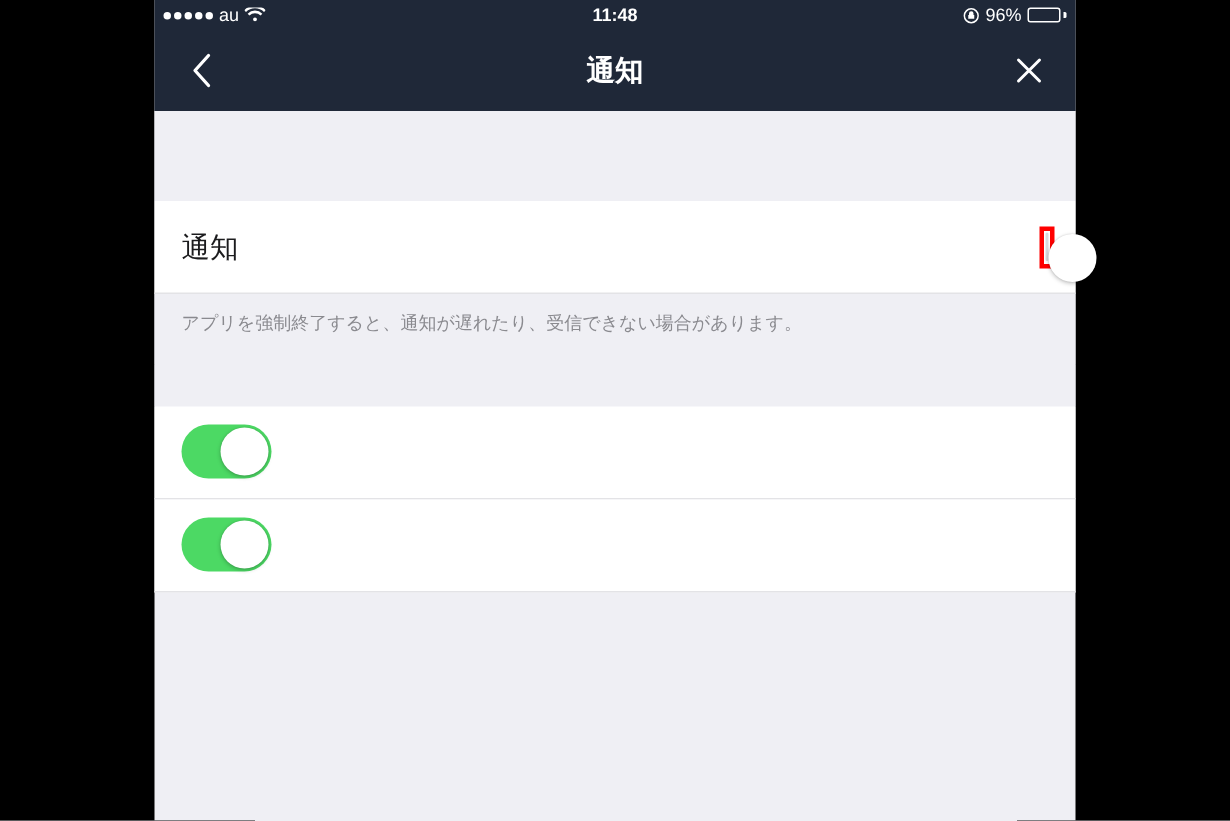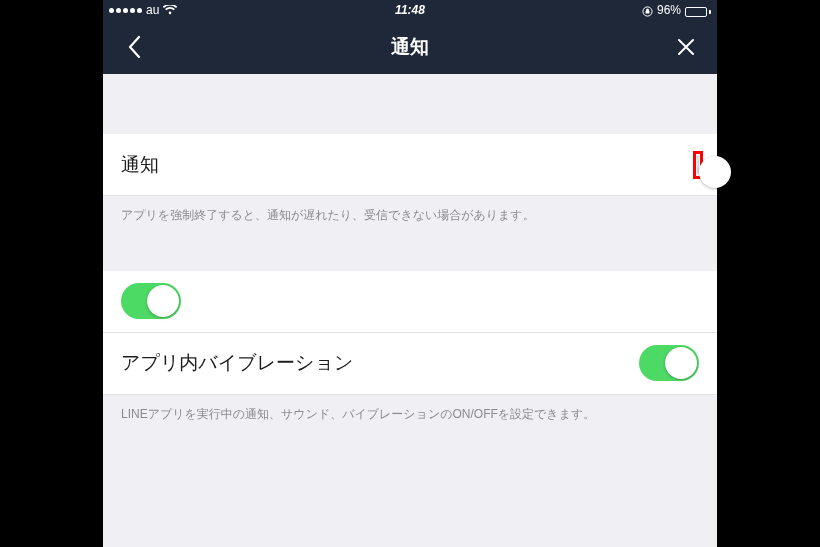--- a/index.html
+++ b/index.html
@@ -8,7 +8,7 @@
   .phone { width: 614px; height: 547px; background: #efeff4; position: relative; }
   .status-bar { height: 20px; background: #1f2838; color: #fff; font-size: 12px; display: flex; align-items: center; padding: 0 6px; }
   .sb-left { display: flex; align-items: center; gap: 4px; }
-  .sb-center { position: absolute; left: 50%; transform: translateX(-50%); font-weight: 600; font-style: italic; }
+  .sb-center { position: absolute; left: 50%; transform: translateX(-50%); font-weight: 600; }
   .sb-right { margin-left: auto; display: flex; align-items: flex-end; gap: 4px; }
   .dots { display: flex; gap: 2px; }
   .dot { width: 5px; height: 5px; border-radius: 50%; background: #fff; }

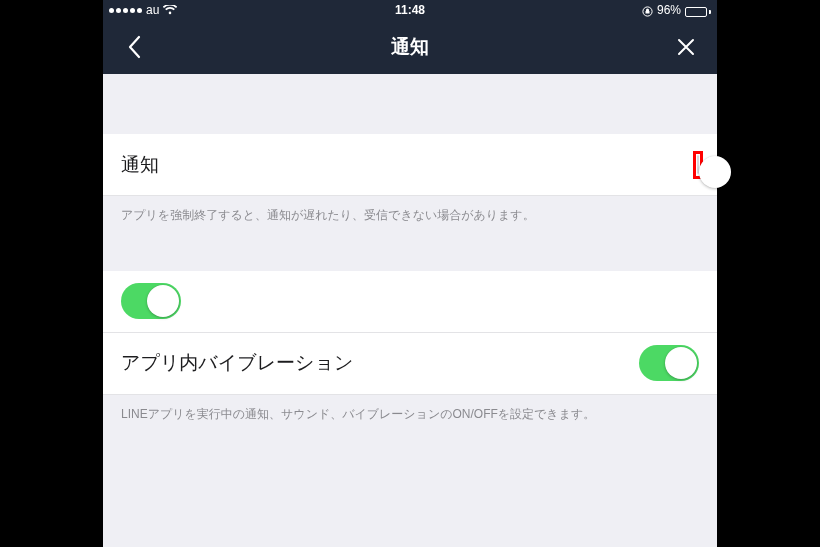--- a/index.html
+++ b/index.html
@@ -9,7 +9,7 @@
   .status-bar { height: 20px; background: #1f2838; color: #fff; font-size: 12px; display: flex; align-items: center; padding: 0 6px; }
   .sb-left { display: flex; align-items: center; gap: 4px; }
   .sb-center { position: absolute; left: 50%; transform: translateX(-50%); font-weight: 600; }
-  .sb-right { margin-left: auto; display: flex; align-items: flex-end; gap: 4px; }
+  .sb-right { margin-left: auto; display: flex; align-items: center; gap: 4px; }
   .dots { display: flex; gap: 2px; }
   .dot { width: 5px; height: 5px; border-radius: 50%; background: #fff; }
   .wifi svg { display: block; }

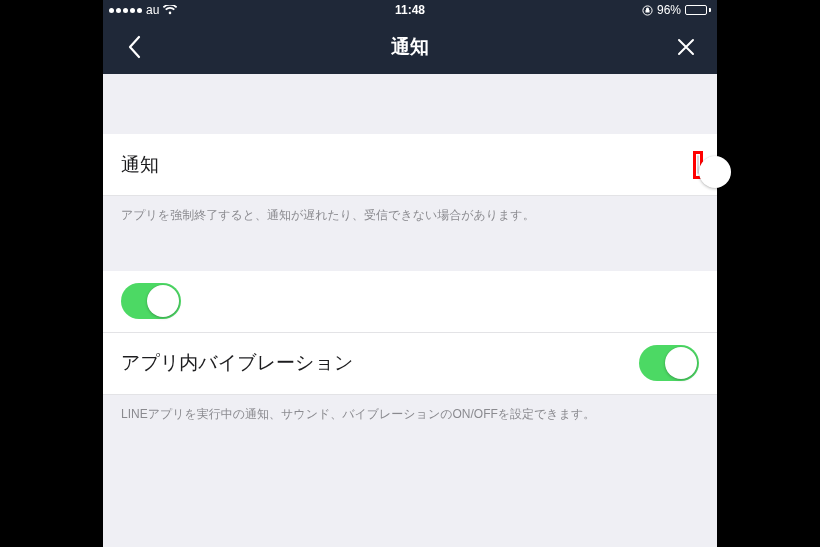--- a/index.html
+++ b/index.html
@@ -115,7 +115,6 @@
           </span>
       </div>
       <div class="row">
-        <span class="row-label">アプリ内バイブレーション</span>
         <span class="toggle on">
             <span class="knob"></span>
           </span>

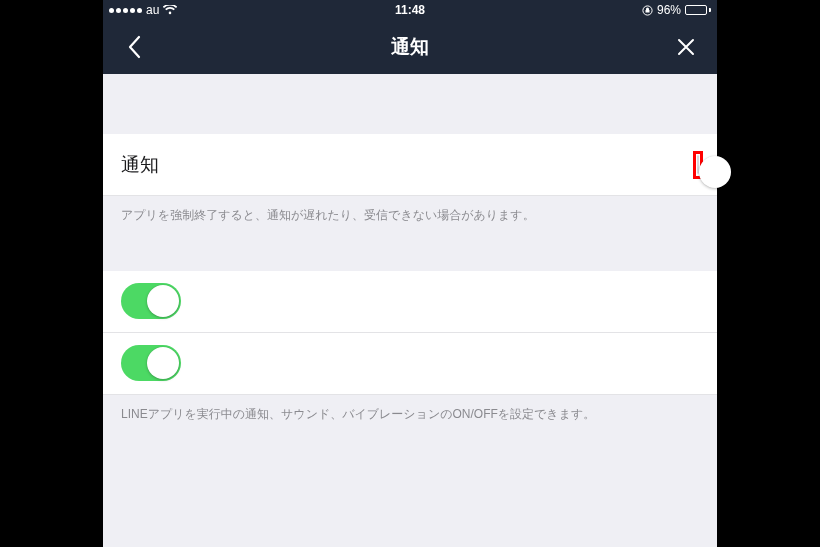--- a/index.html
+++ b/index.html
@@ -120,7 +120,6 @@
           </span>
       </div>
 
-      <div class="desc">LINEアプリを実行中の通知、サウンド、バイブレーションのON/OFFを設定できます。</div>
     </div>
 
   </div>

